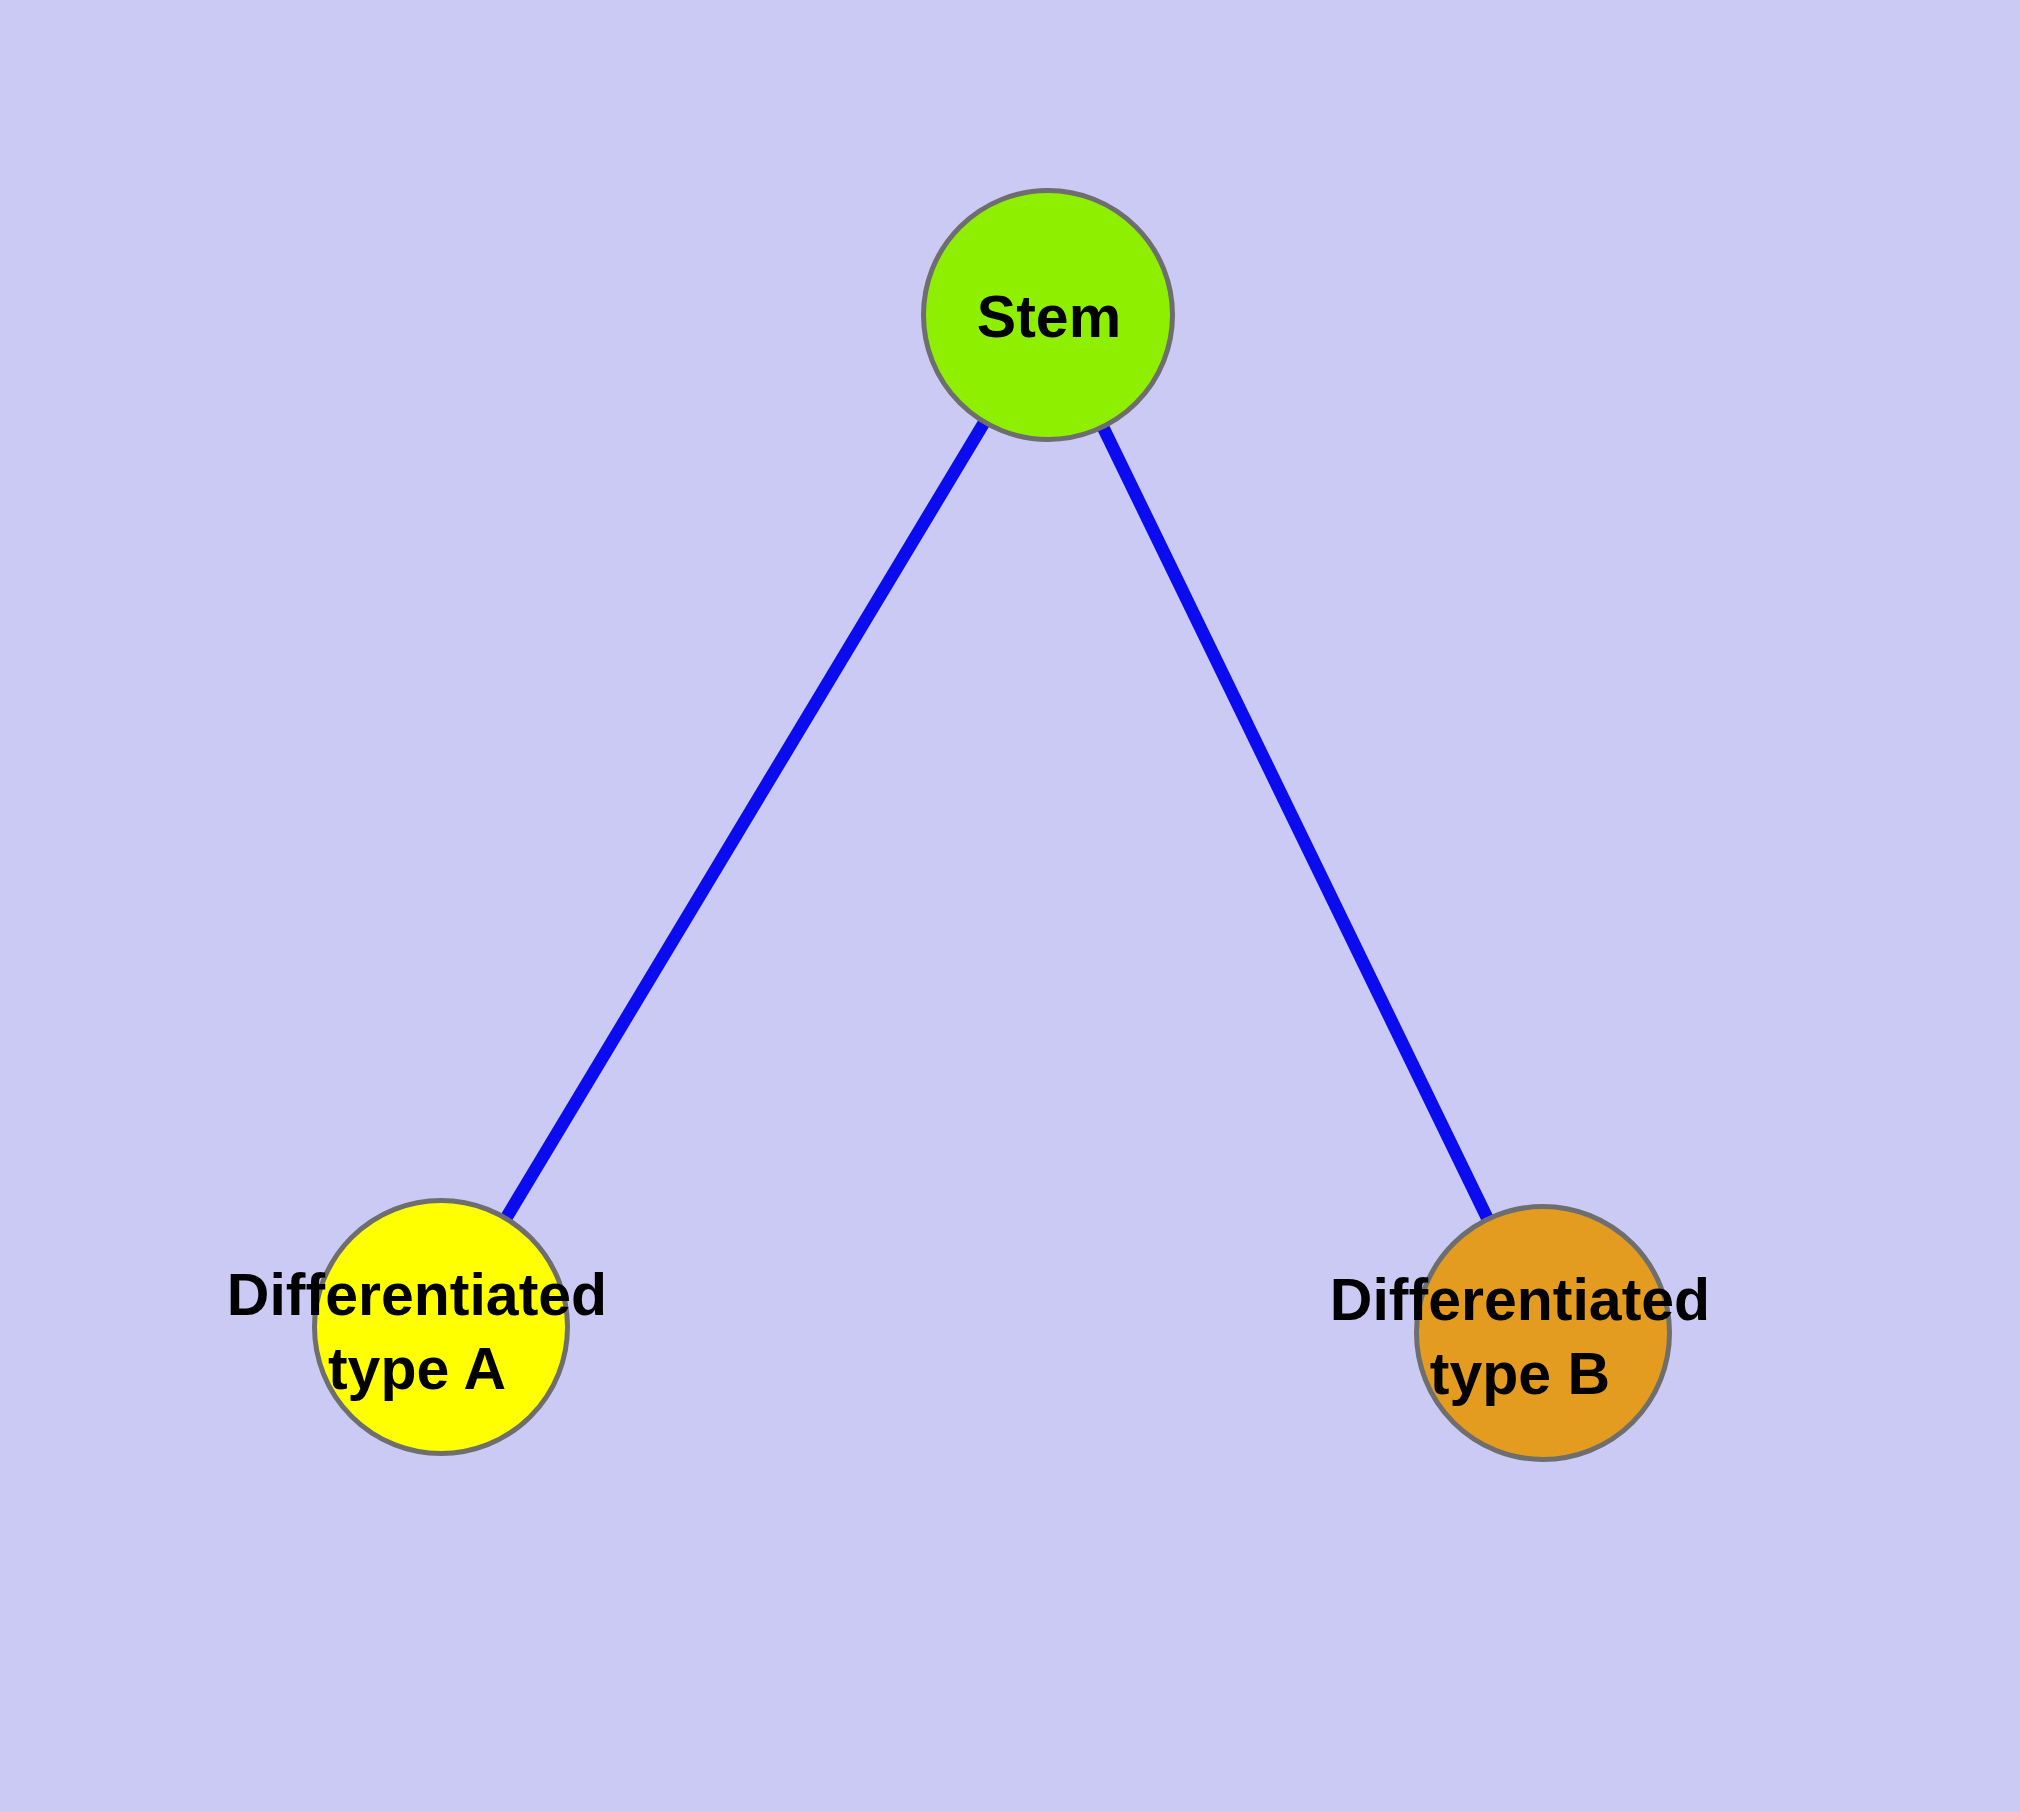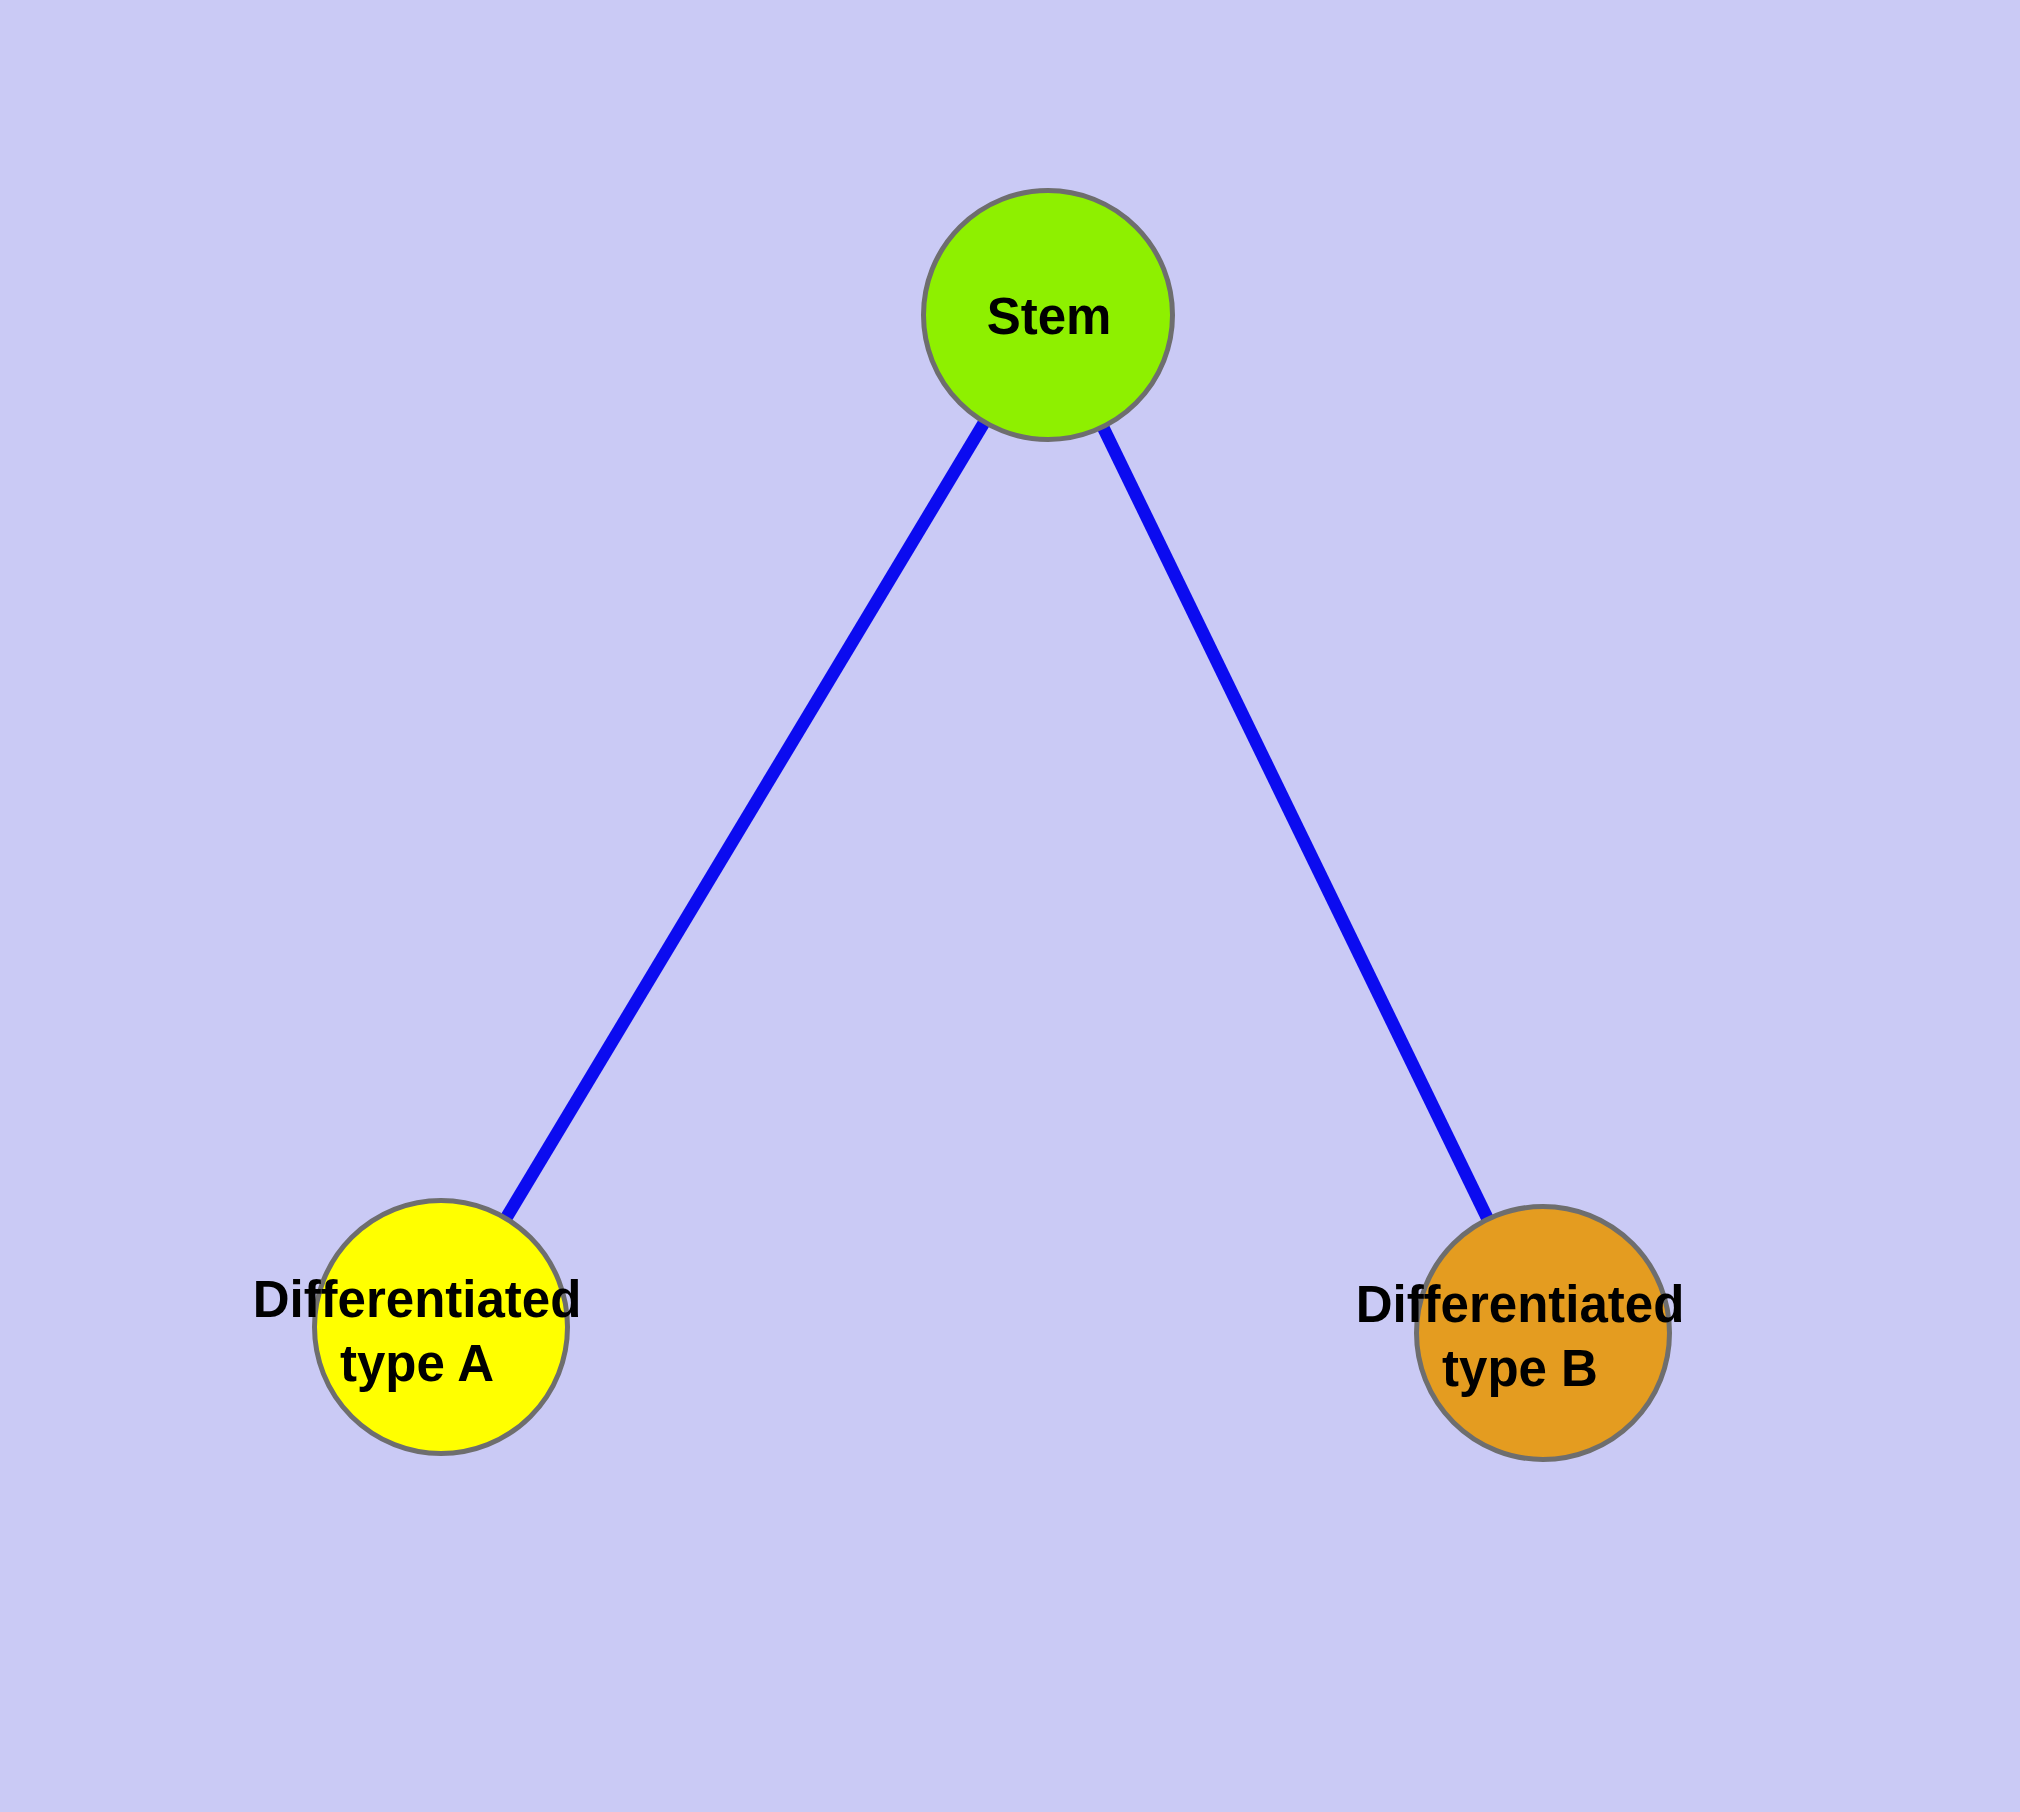--- a/index.html
+++ b/index.html
@@ -54,7 +54,7 @@
     transform: translate(-50%, -50%);
     z-index: 3;
     font-weight: bold;
-    font-size: 51px;
+    font-size: 59px;
     line-height: 1.26;
     text-align: center;
     white-space: pre-line;

